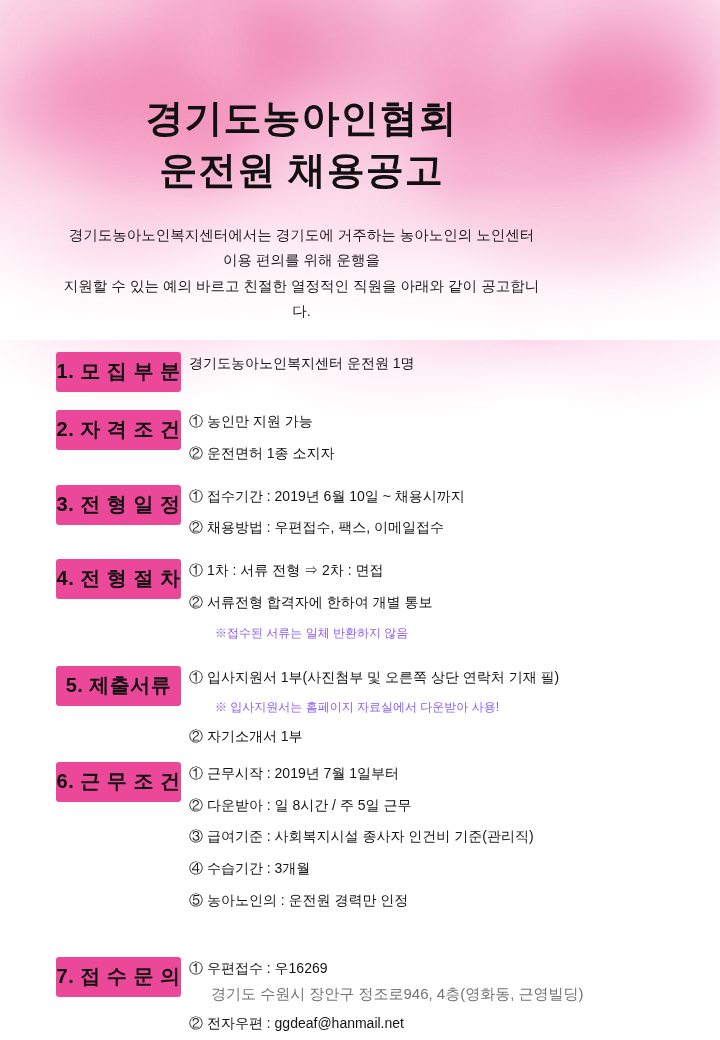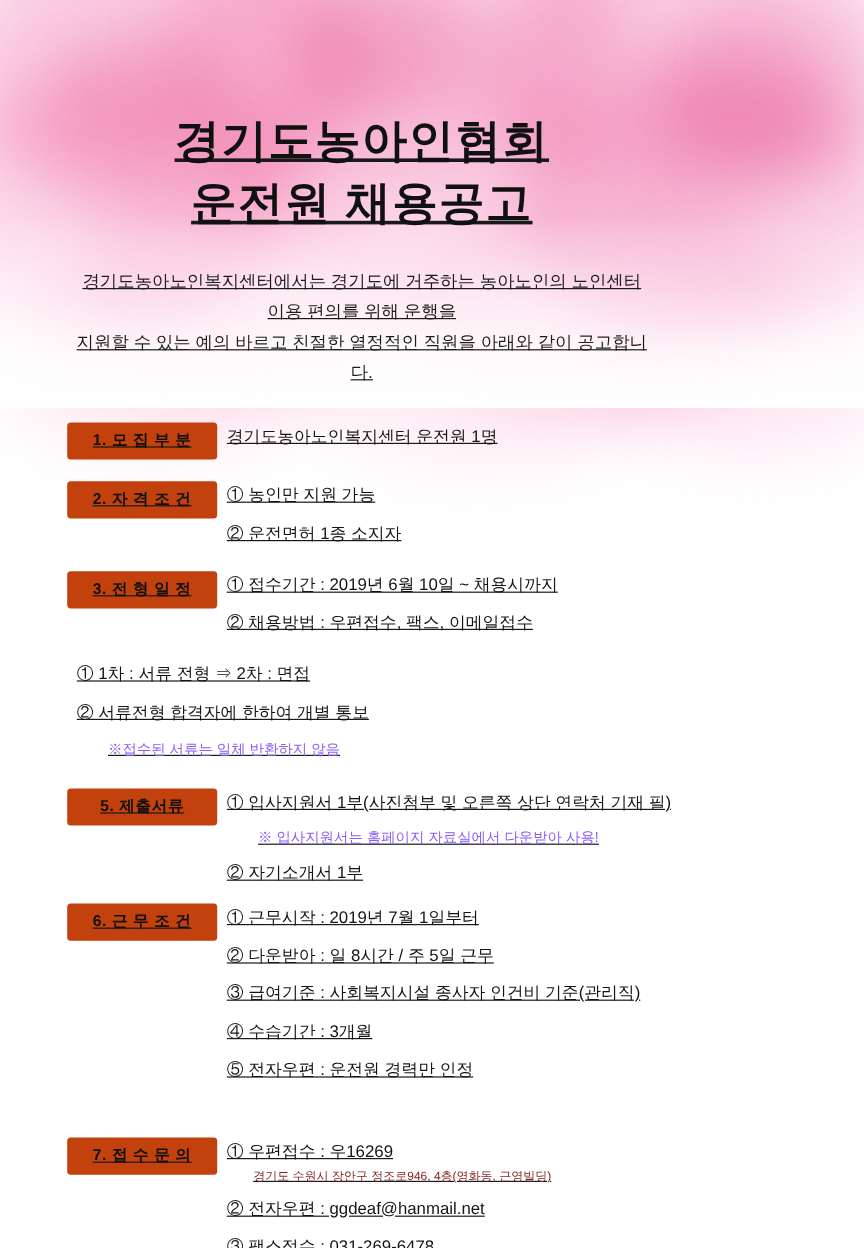--- a/index.html
+++ b/index.html
@@ -58,7 +58,6 @@
     z-index: 2;
     width: 603px;
     height: 1040px;
-    text-decoration: underline;
   }
 
   

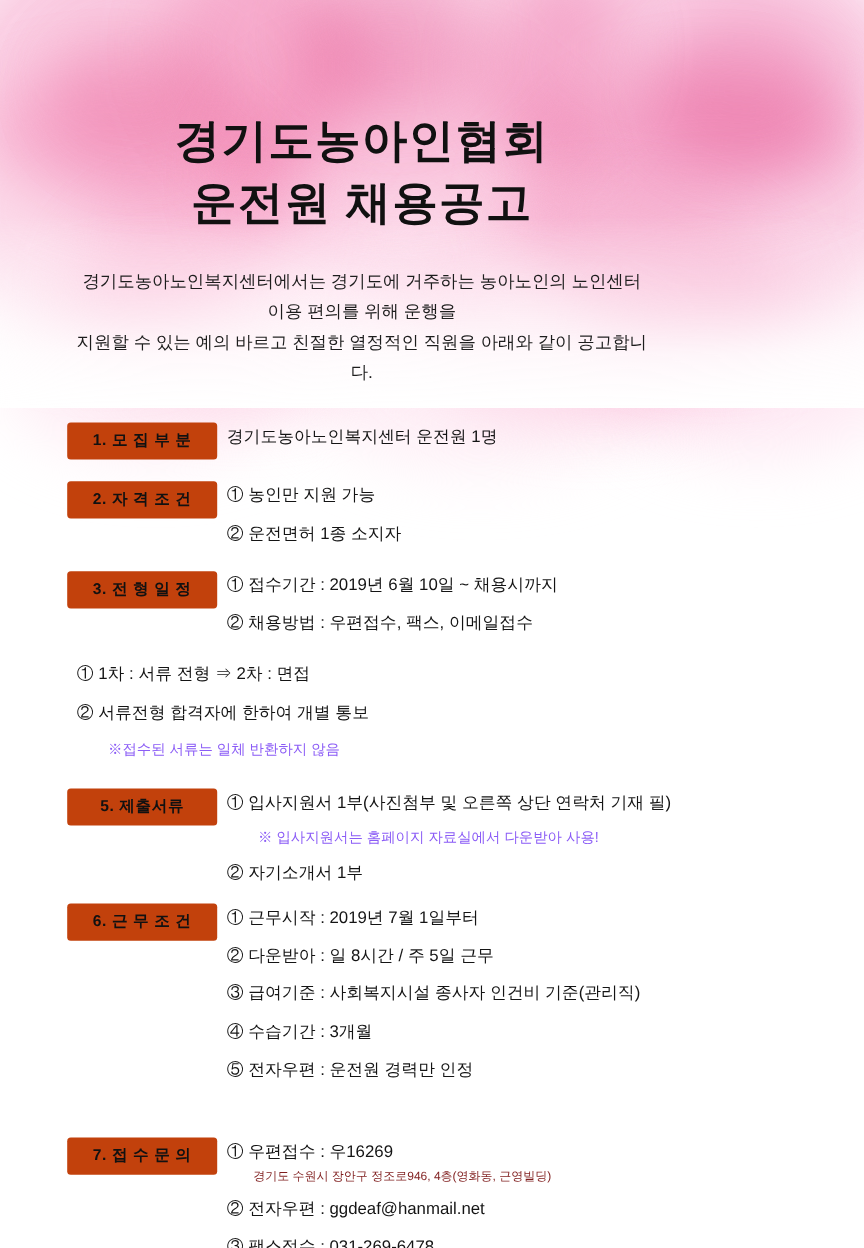--- a/index.html
+++ b/index.html
@@ -92,10 +92,10 @@
   }
   .label {
     flex: 0 0 125px;
-    background: #c2410c;
+    background: #ec4899;
     border-radius: 3px;
     text-align: center;
-    font-size: 13px;
+    font-size: 20px;
     font-weight: bold;
     color: #111;
     padding: 6px 0 7px 0;

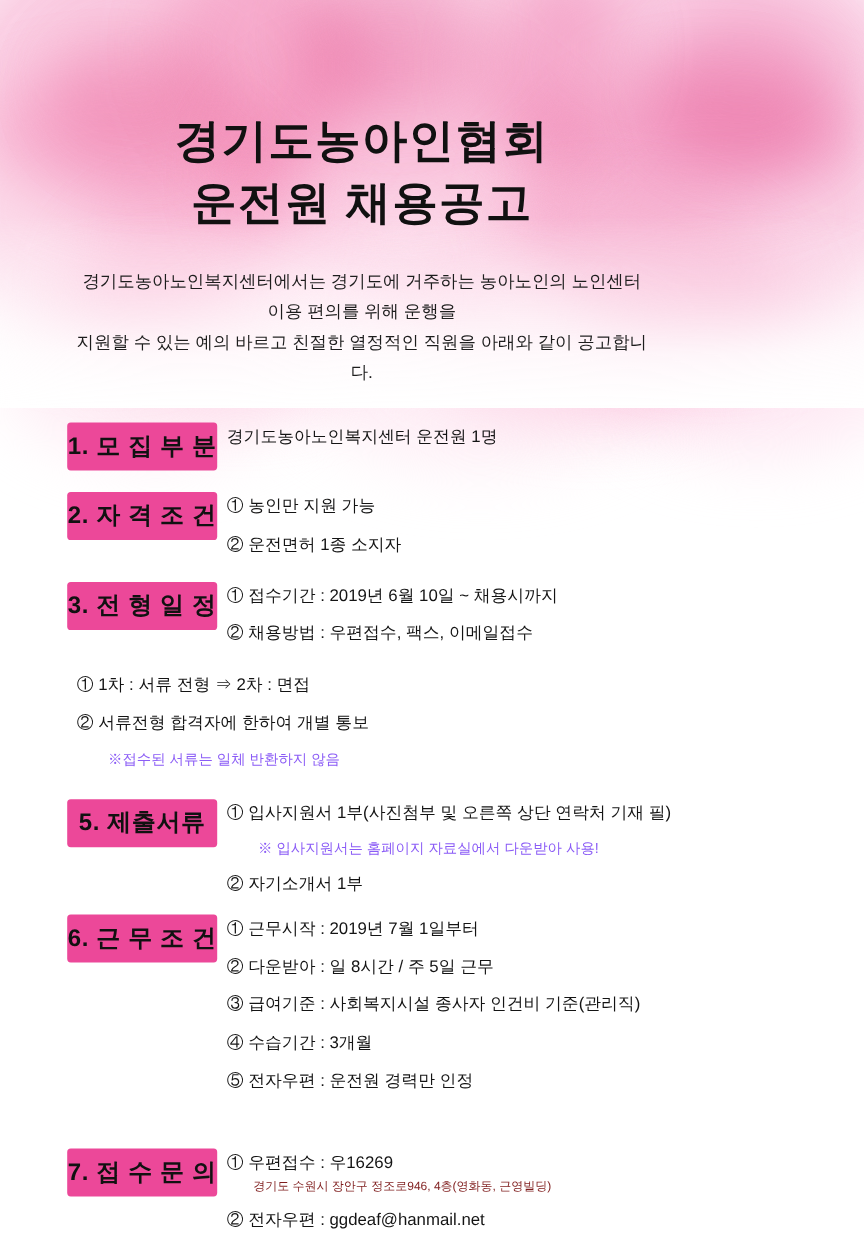--- a/index.html
+++ b/index.html
@@ -196,6 +196,7 @@
     </div>
 
     <div class="section s4">
+      <div class="label">4. 전 형 절 차</div>
       <div class="content">
         <div class="item">① 1차 : 서류 전형  ⇒ 2차 : 면접</div>
         <div class="item">② 서류전형 합격자에 한하여 개별 통보</div>

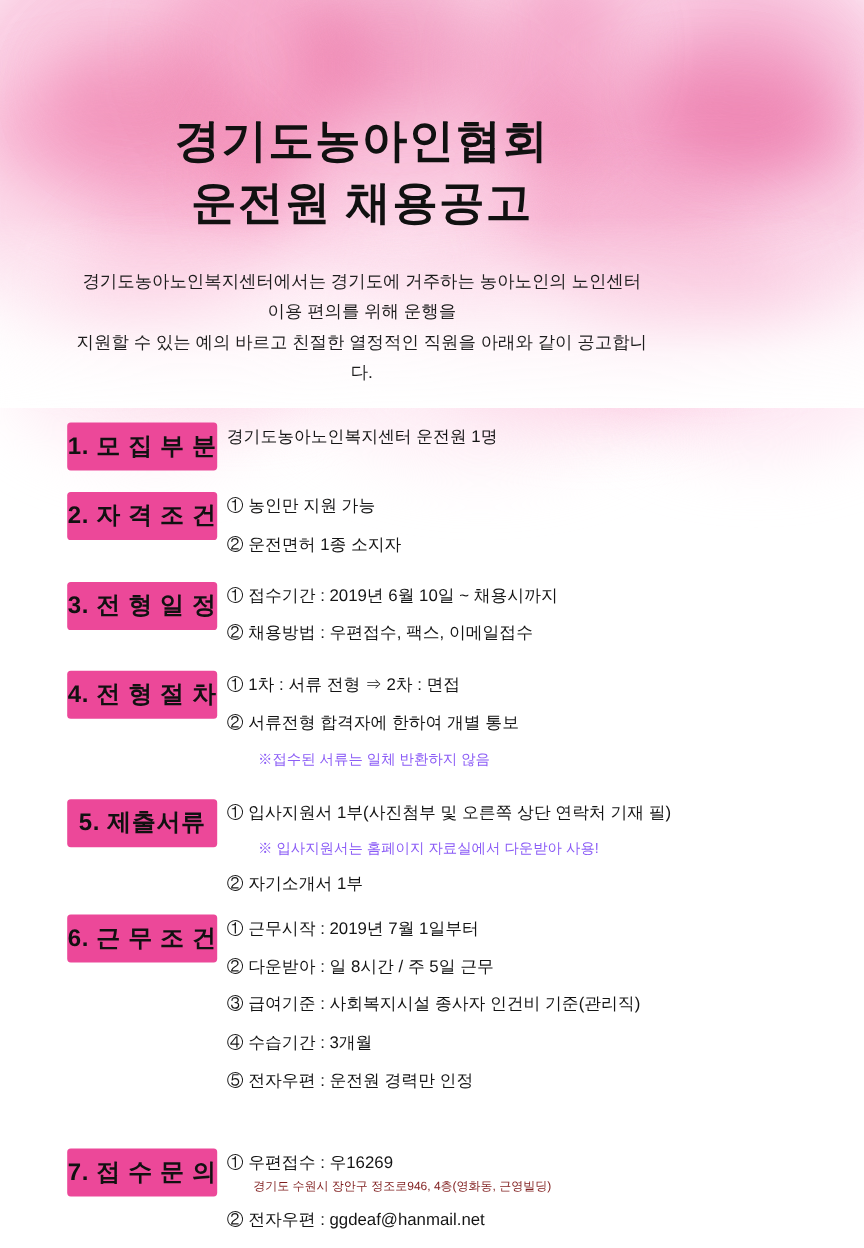--- a/index.html
+++ b/index.html
@@ -220,7 +220,7 @@
         <div class="item">② 다운받아 : 일 8시간 / 주 5일 근무</div>
         <div class="item">③ 급여기준 : 사회복지시설 종사자 인건비 기준(관리직)</div>
         <div class="item">④ 수습기간 : 3개월</div>
-        <div class="item">⑤ 전자우편 : 운전원 경력만 인정</div>
+        <div class="item">⑤ 농아노인의 : 운전원 경력만 인정</div>
       </div>
     </div>
 

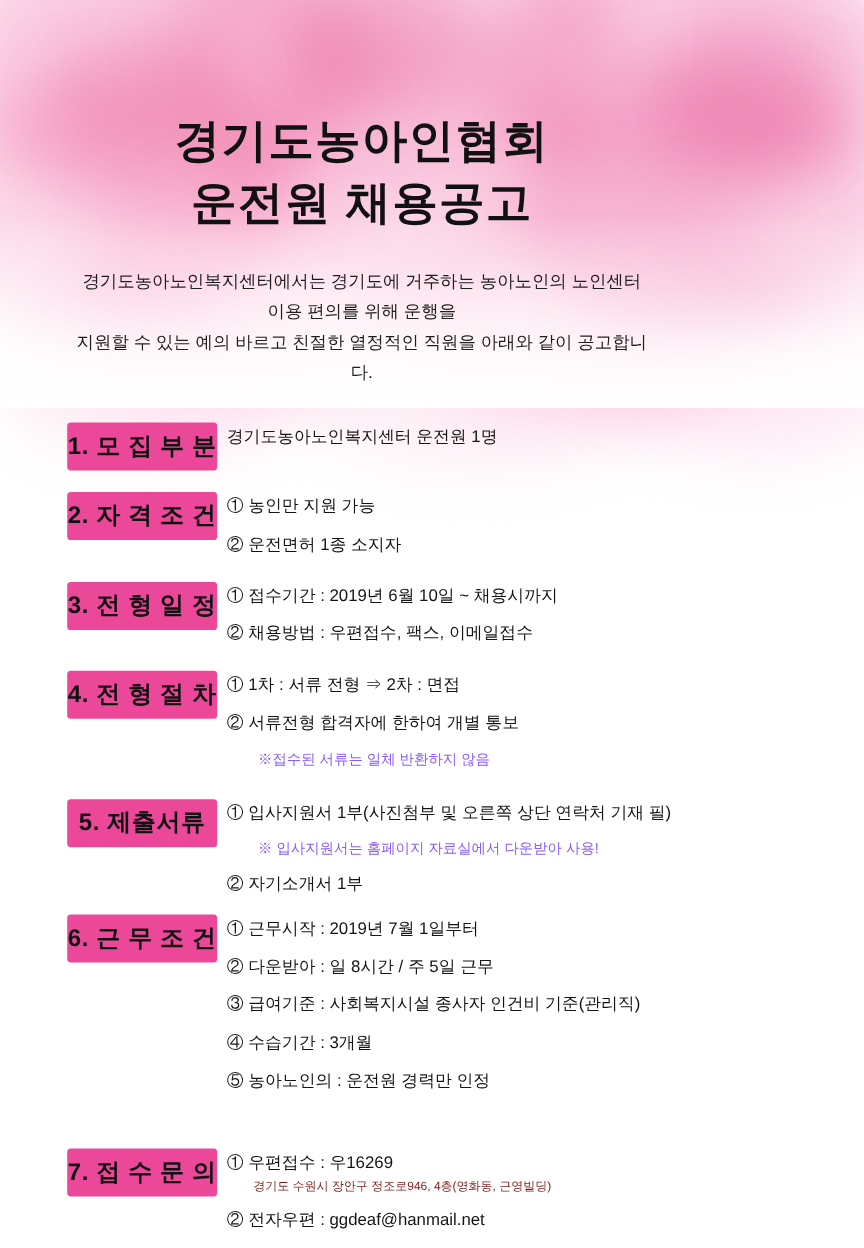--- a/index.html
+++ b/index.html
@@ -123,10 +123,10 @@
     white-space: nowrap;
   }
   .cont {
-    font-size: 10px;
+    font-size: 15px;
     line-height: 1.55;
     margin: 1px 0 8px 22px;
-    color: #7f1d1d;
+    color: #737373;
     white-space: nowrap;
   }
 

